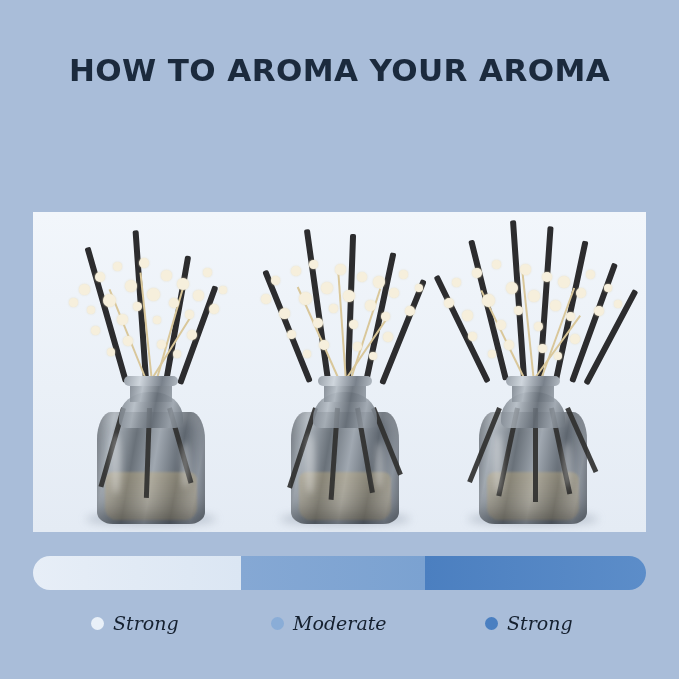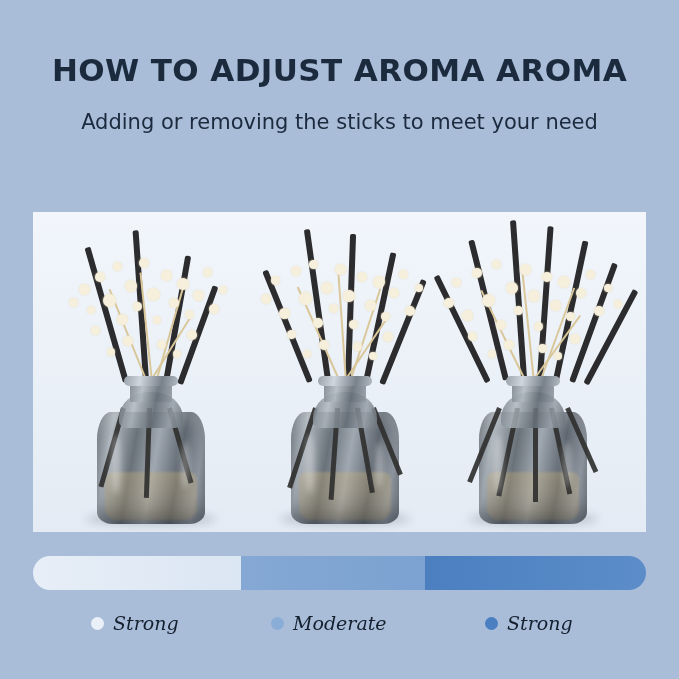--- a/index.html
+++ b/index.html
@@ -249,7 +249,7 @@
 
 <div class="page">
 
-  <div class="title">HOW TO ADJUST AROMA AROMA</div>
+  <div class="title">HOW TO AROMA YOUR AROMA</div>
   <div class="subtitle">Adding or removing the sticks to meet your need</div>
 
   <div class="photo">

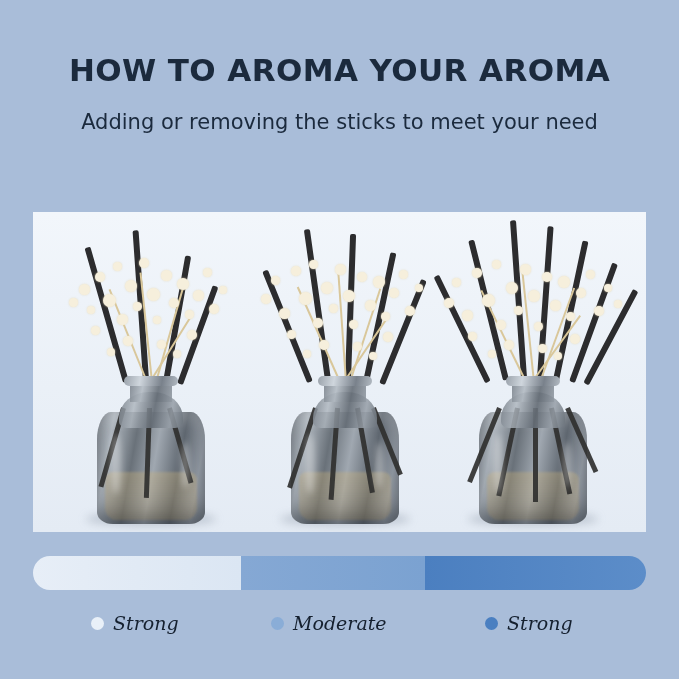--- a/index.html
+++ b/index.html
@@ -250,7 +250,6 @@
 <div class="page">
 
   <div class="title">HOW TO AROMA YOUR AROMA</div>
-  <div class="subtitle">Adding or removing the sticks to meet your need</div>
 
   <div class="photo">
     <div class="photo-bg"></div>

